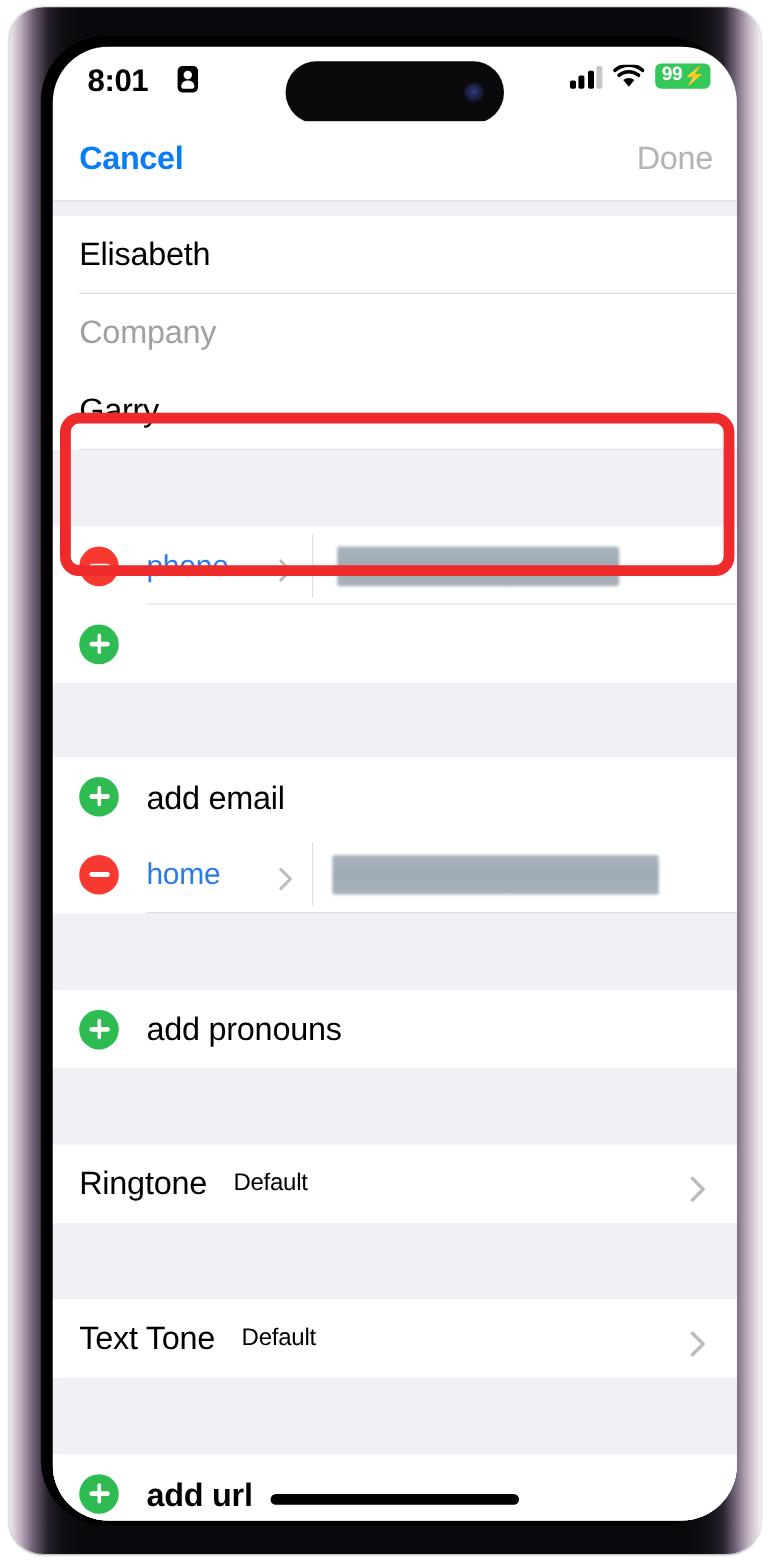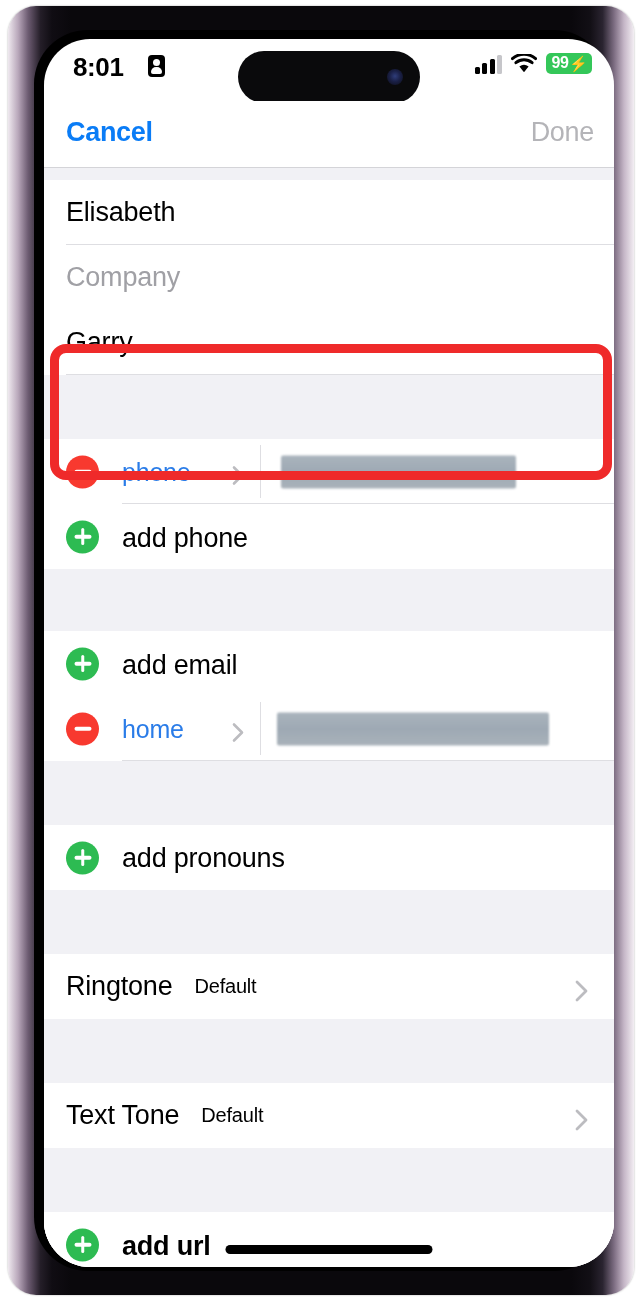--- a/index.html
+++ b/index.html
@@ -422,7 +422,6 @@
             <span class="bar-h"></span>
               <span class="bar-v"></span>
           </div>
-          <span class="add-label" style="top:19px;">add phone</span>
         </div>
       </div>
 

